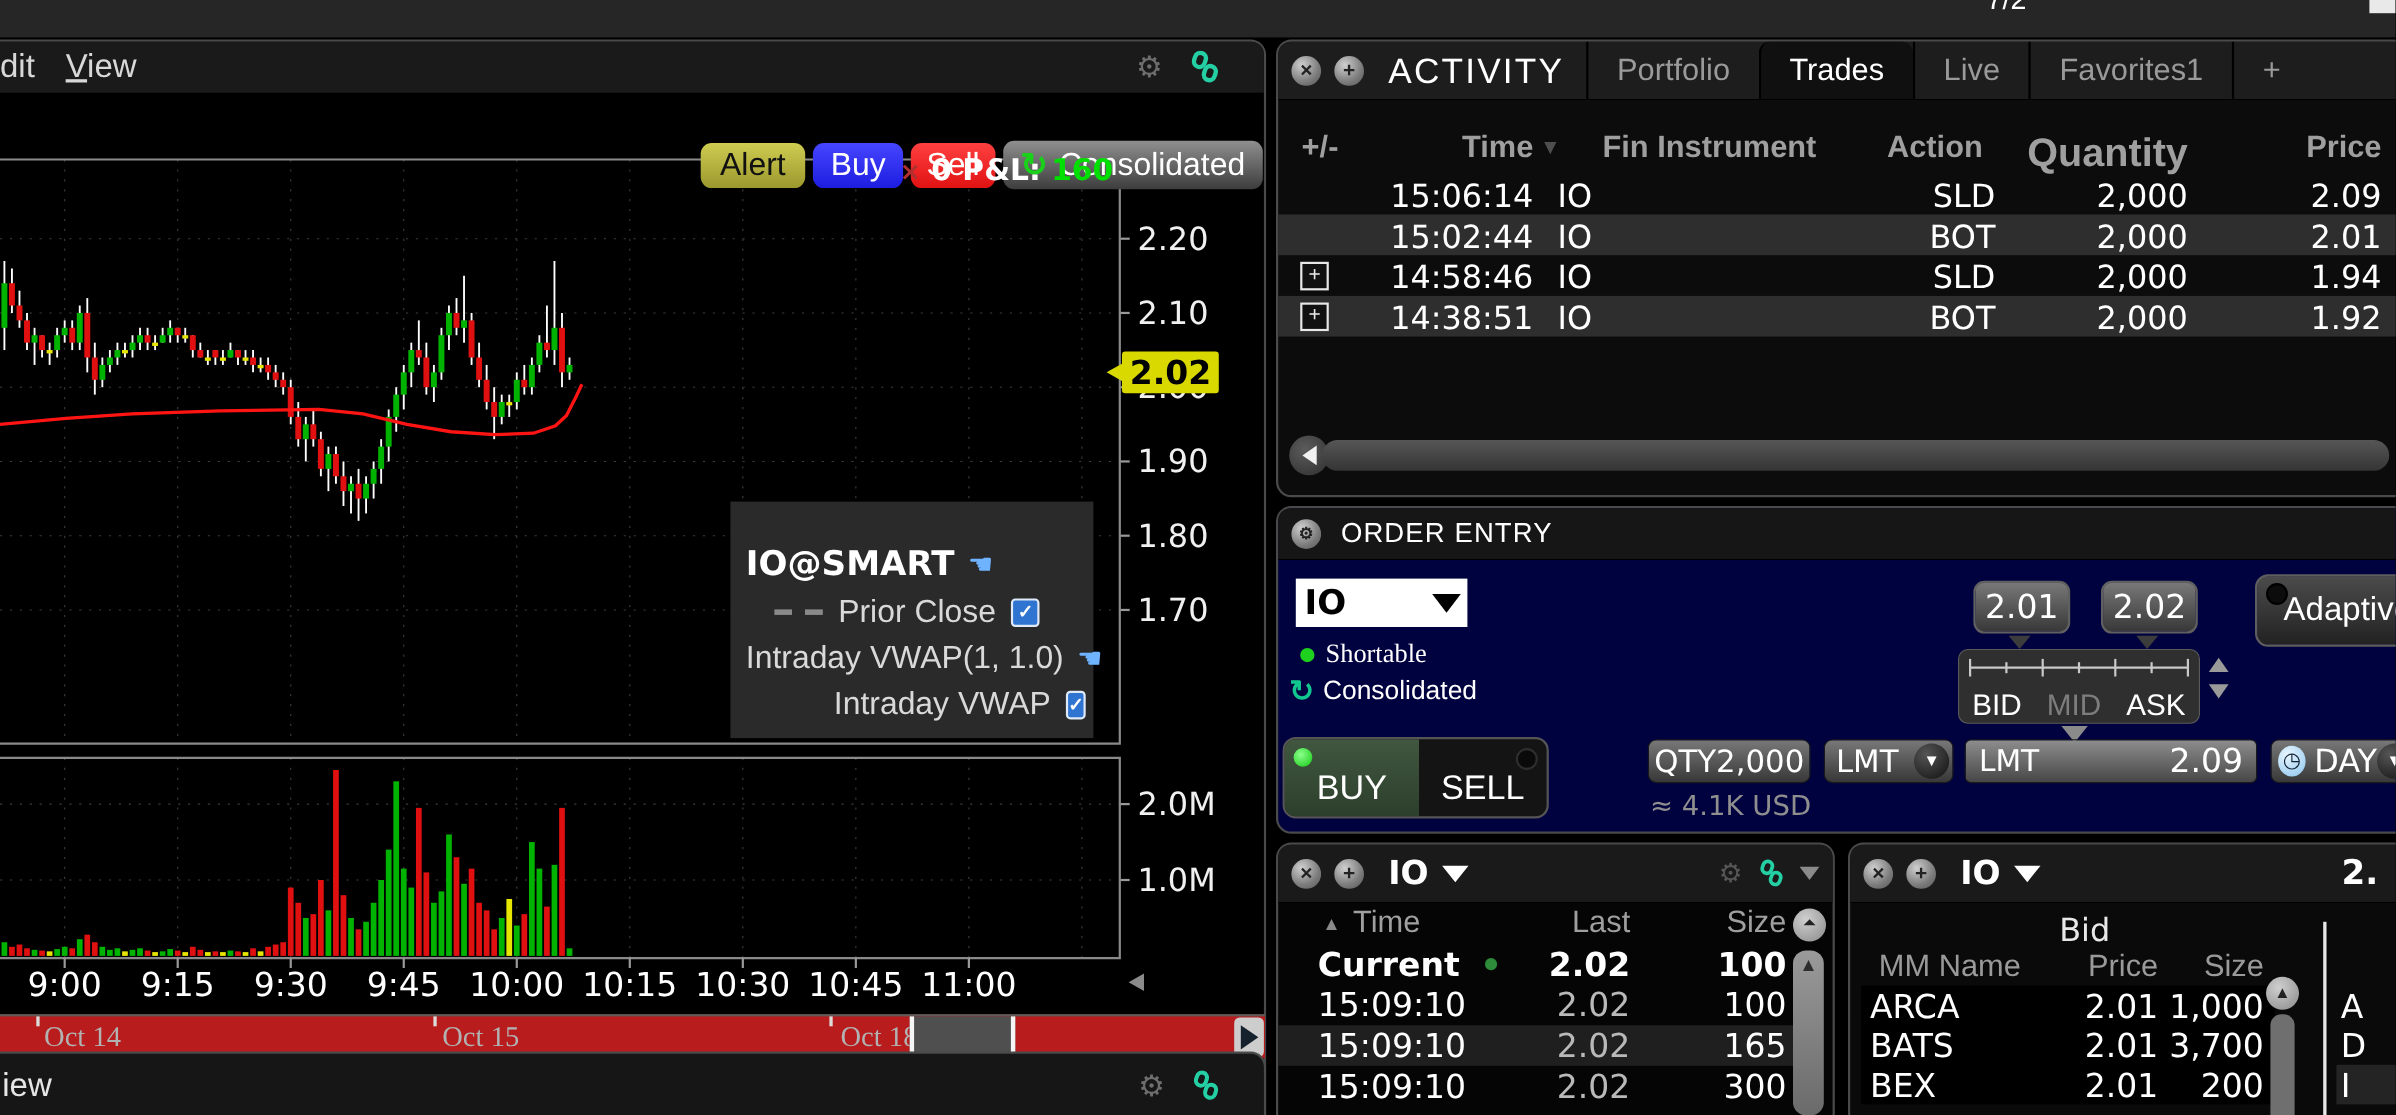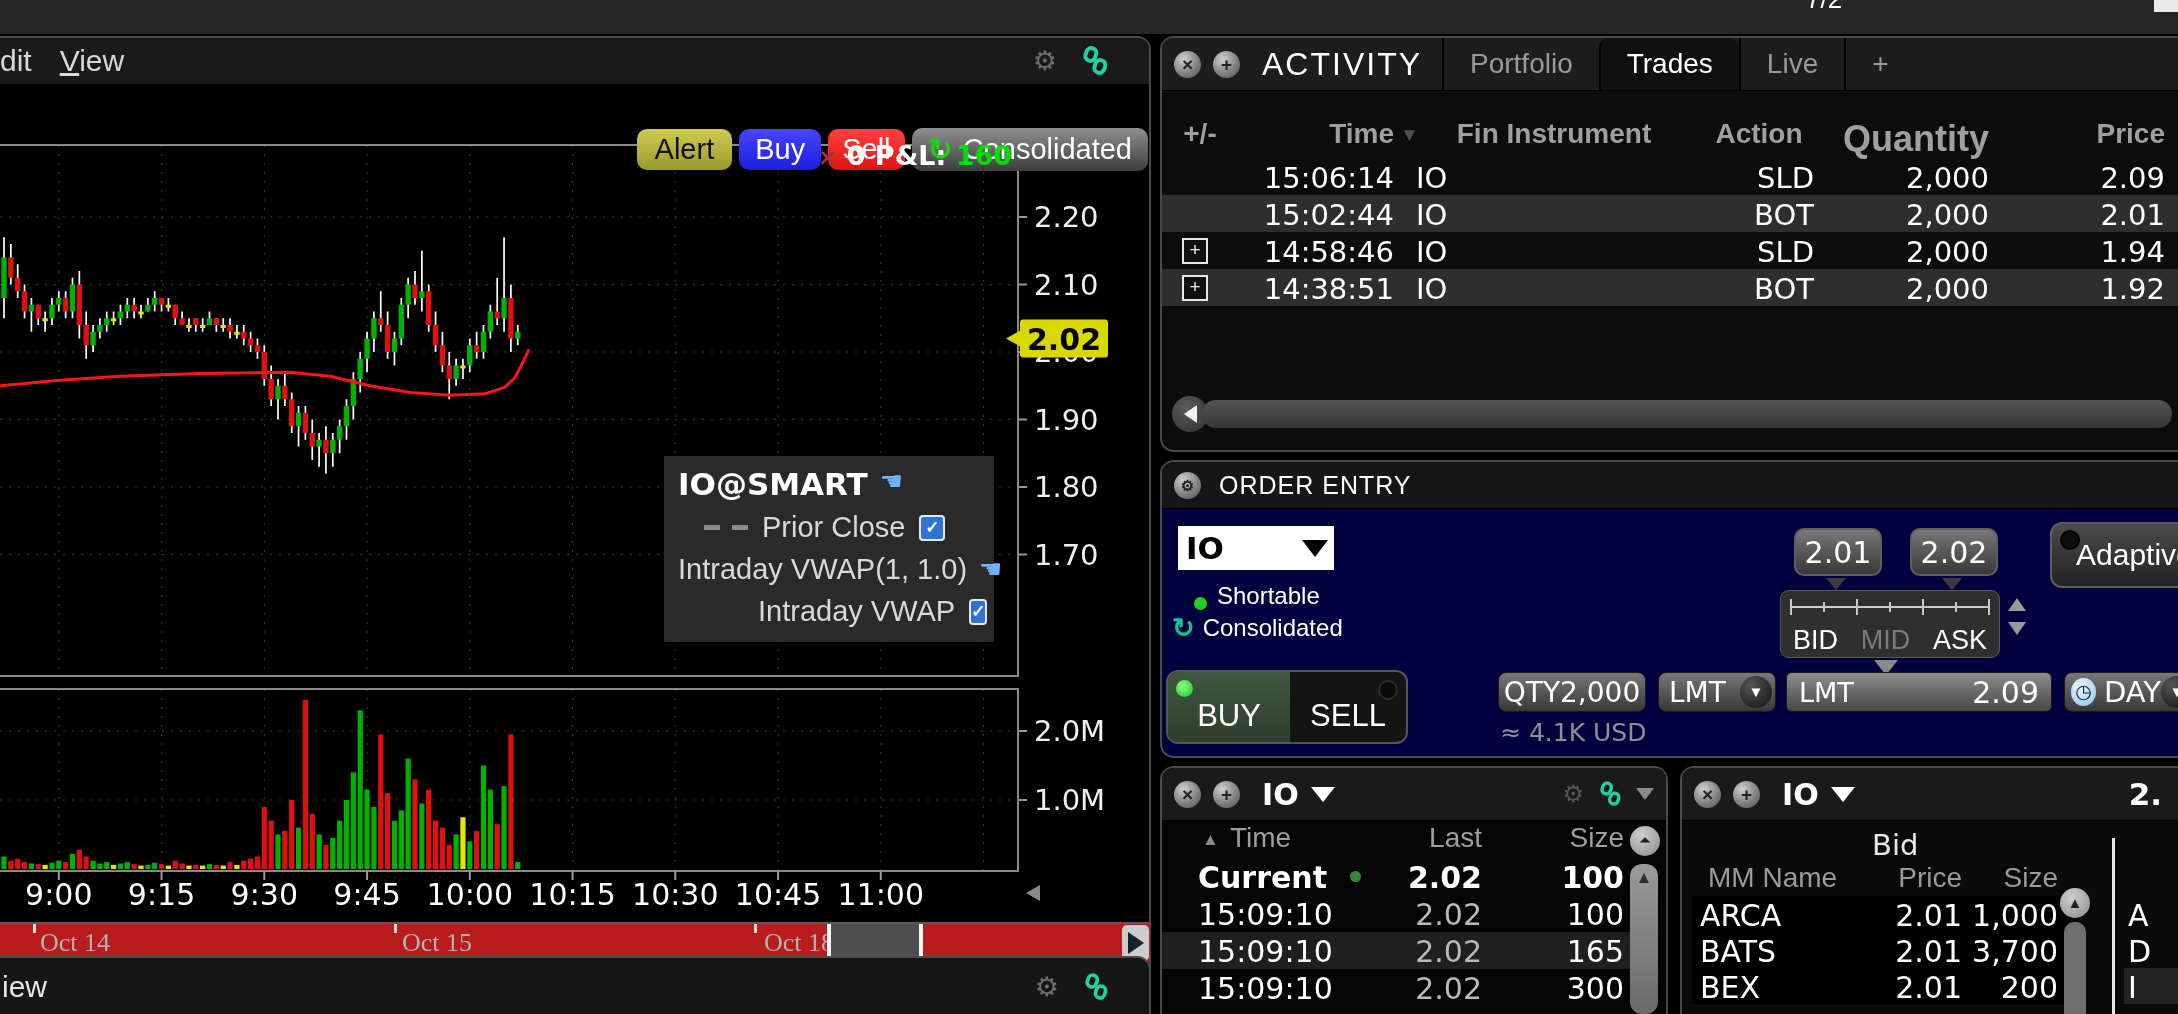--- a/index.html
+++ b/index.html
@@ -441,6 +441,7 @@
           <div class="tab">Portfolio</div>
           <div class="tab active">Trades</div>
           <div class="tab">Live</div>
+          <div class="tab">Favorites1</div>
           <div class="tab">+</div>
         </div>
     </div>

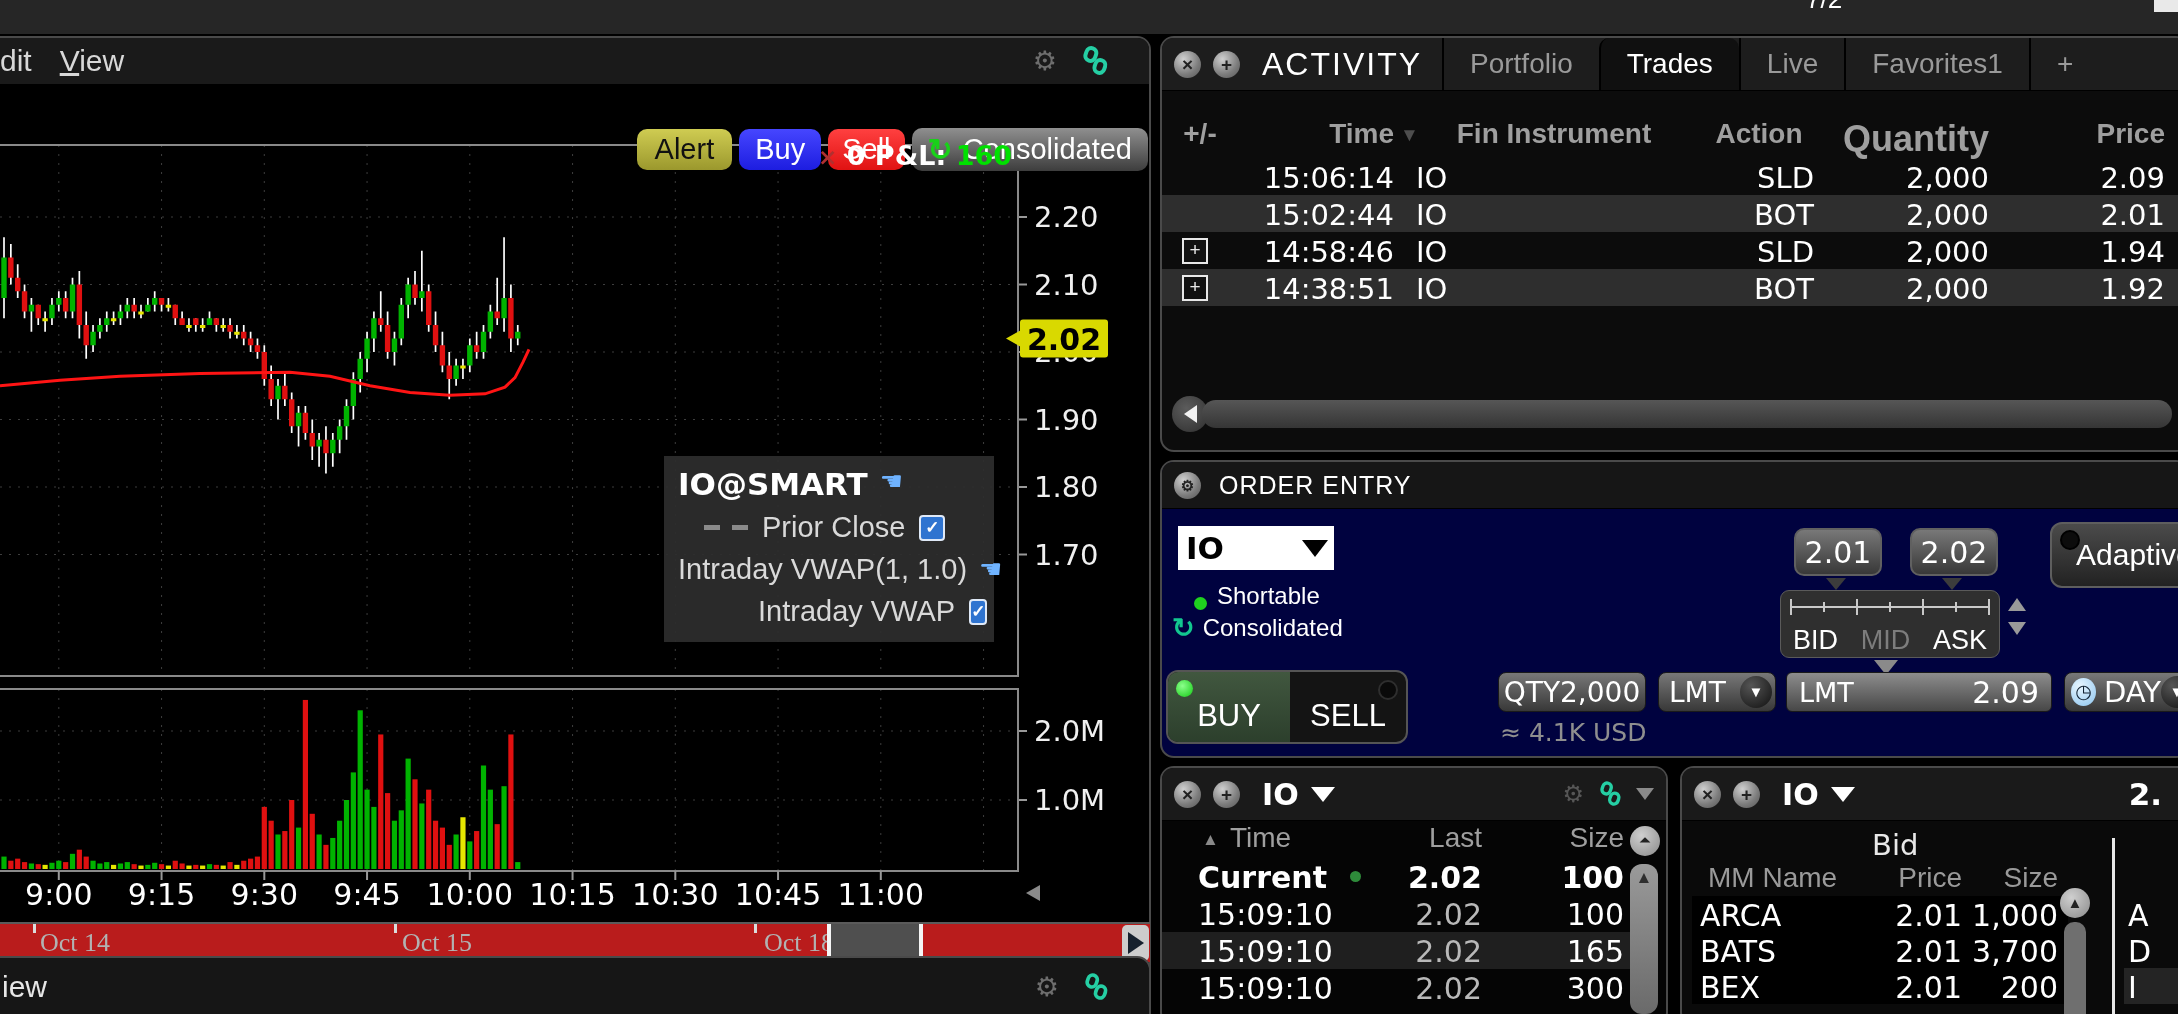--- a/index.html
+++ b/index.html
@@ -378,7 +378,7 @@
   </div>
 
   <div class="abs" style="left:664px;top:456px;width:330px;background:rgba(45,45,45,0.93);padding:10px 8px 14px 14px;box-sizing:border-box;">
-    <div style="display:flex;align-items:flex-start;">
+    <div style="display:flex;align-items:center;margin-top:29px;">
       <span class="num" style="color:#fff;font-weight:bold;font-size:31px;">IO@SMART</span>
       <span class="hand" style="margin-left:12px;">☚</span>
     </div>

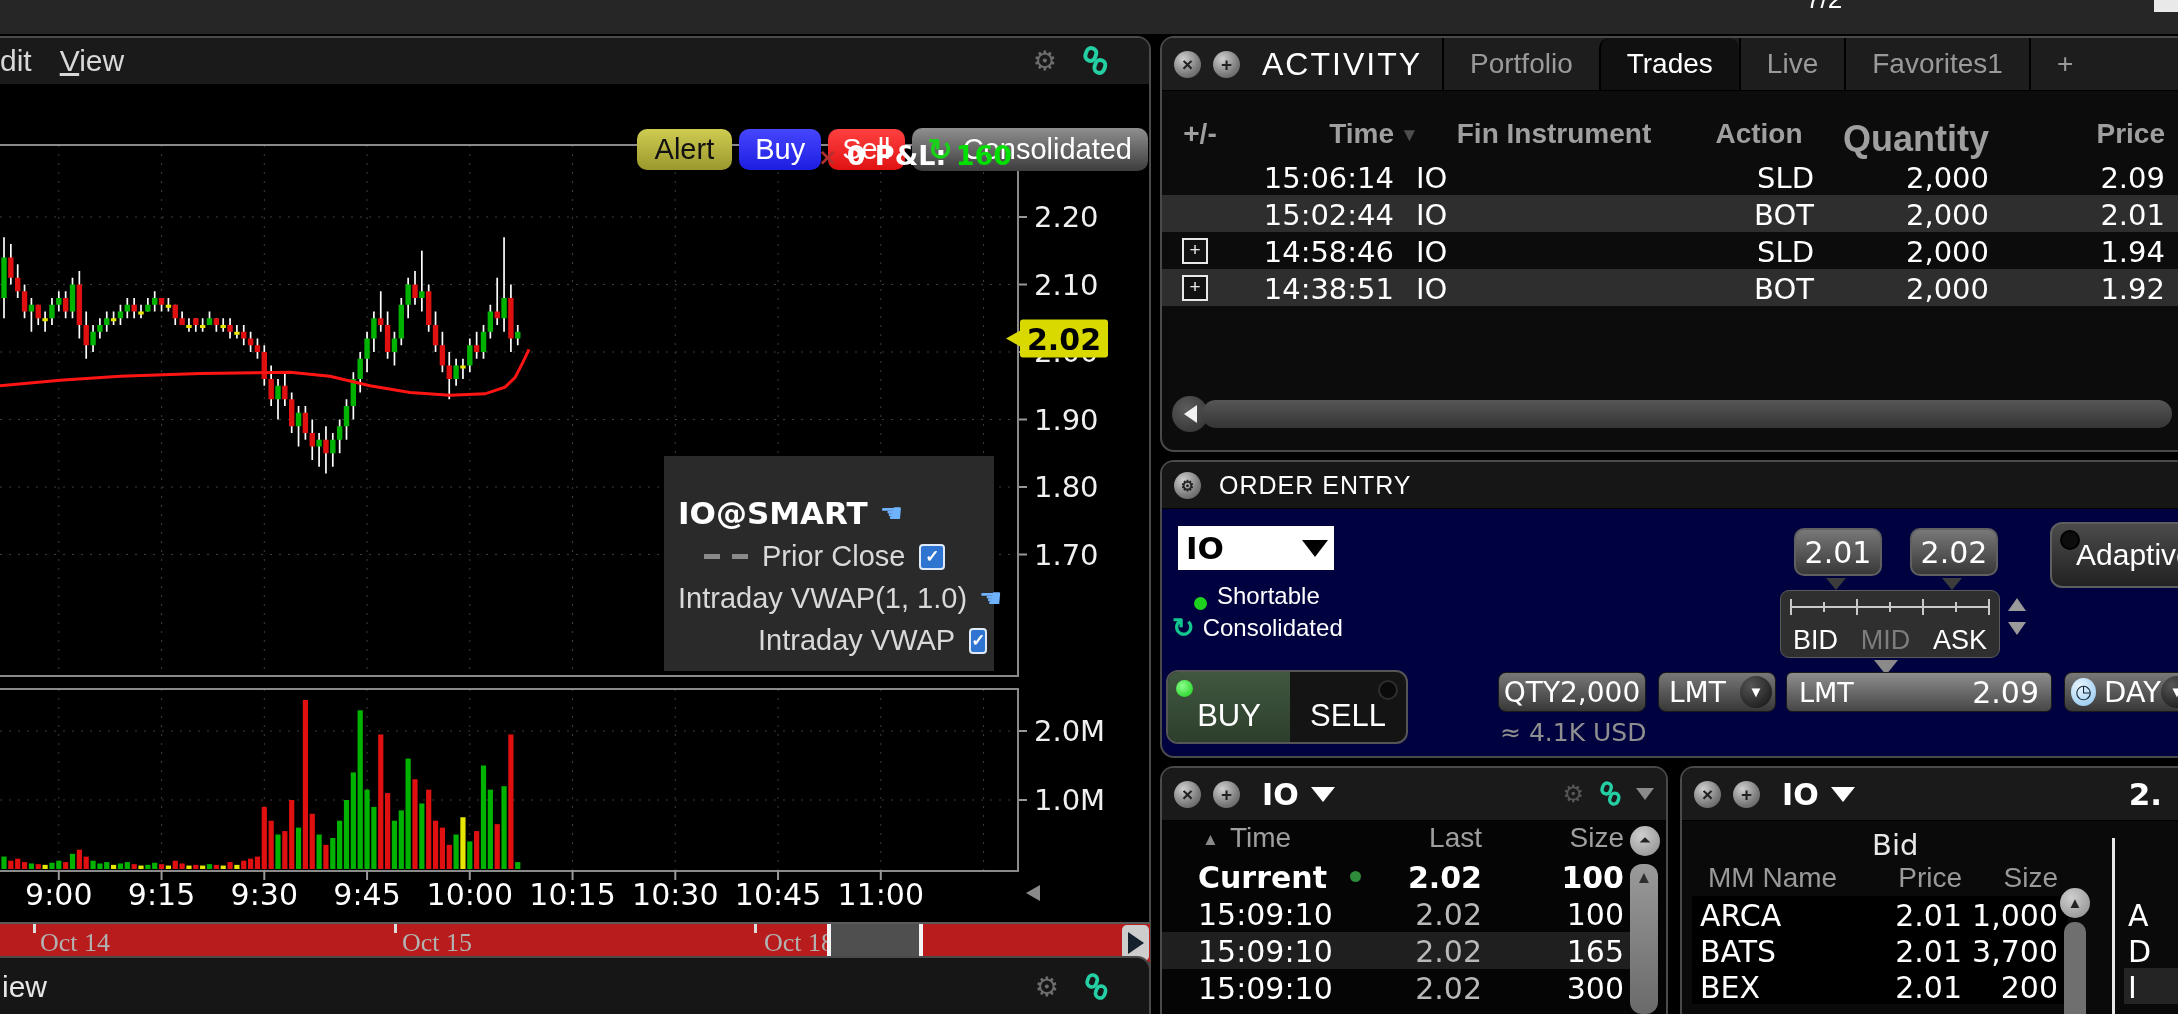--- a/index.html
+++ b/index.html
@@ -504,7 +504,7 @@
       <span class="num" style="color:#000;font-weight:bold;font-size:31px;margin-left:8px;flex:1;">IO</span>
       <span style="width:0;height:0;border-left:13px solid transparent;border-right:13px solid transparent;border-top:17px solid #000;margin-right:6px;"></span>
     </div>
-    <div style="position:absolute;left:32px;top:120px;display:flex;align-items:flex-end;">
+    <div style="position:absolute;left:20px;top:120px;display:flex;align-items:center;font-family:Liberation Serif, serif;">
       <span class="dot" style="width:13px;height:13px;background:#1fd11f;"></span>
       <span style="color:#fff;font-size:24px;margin-left:10px;">Shortable</span>
     </div>

